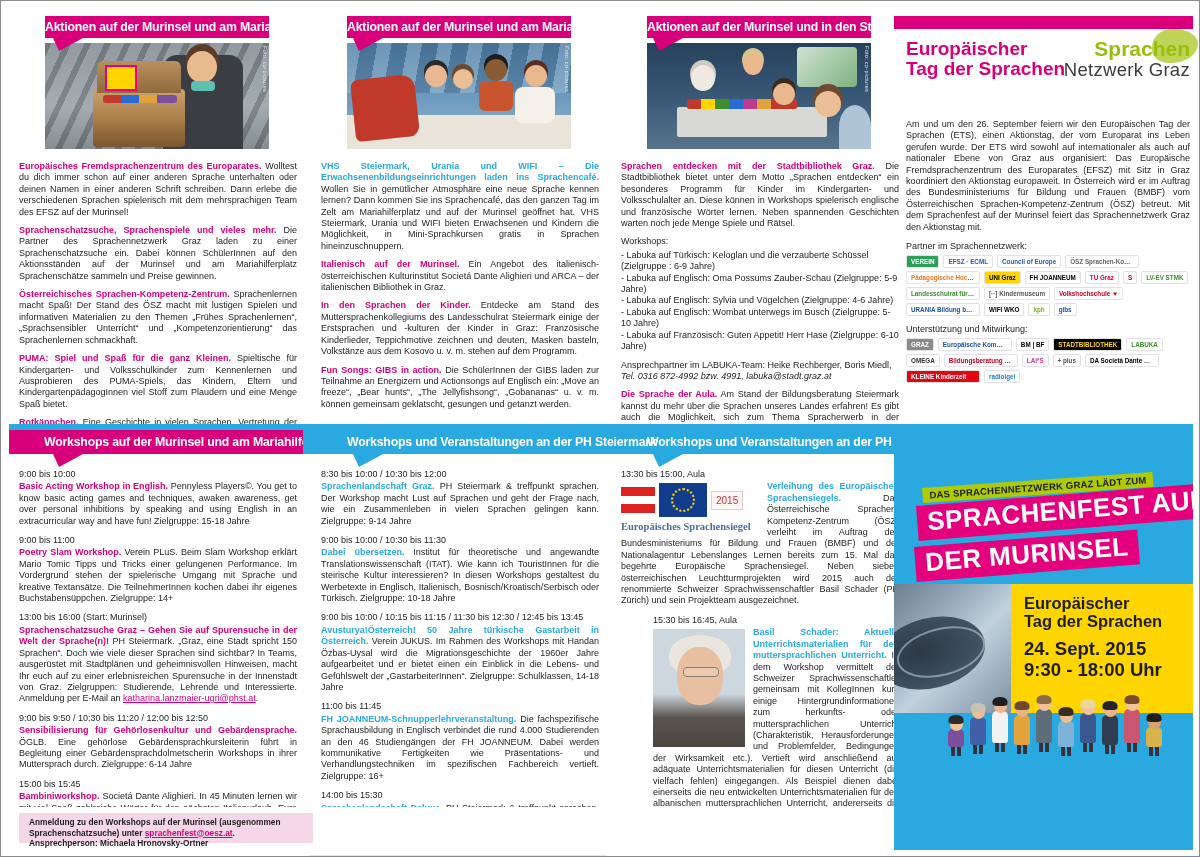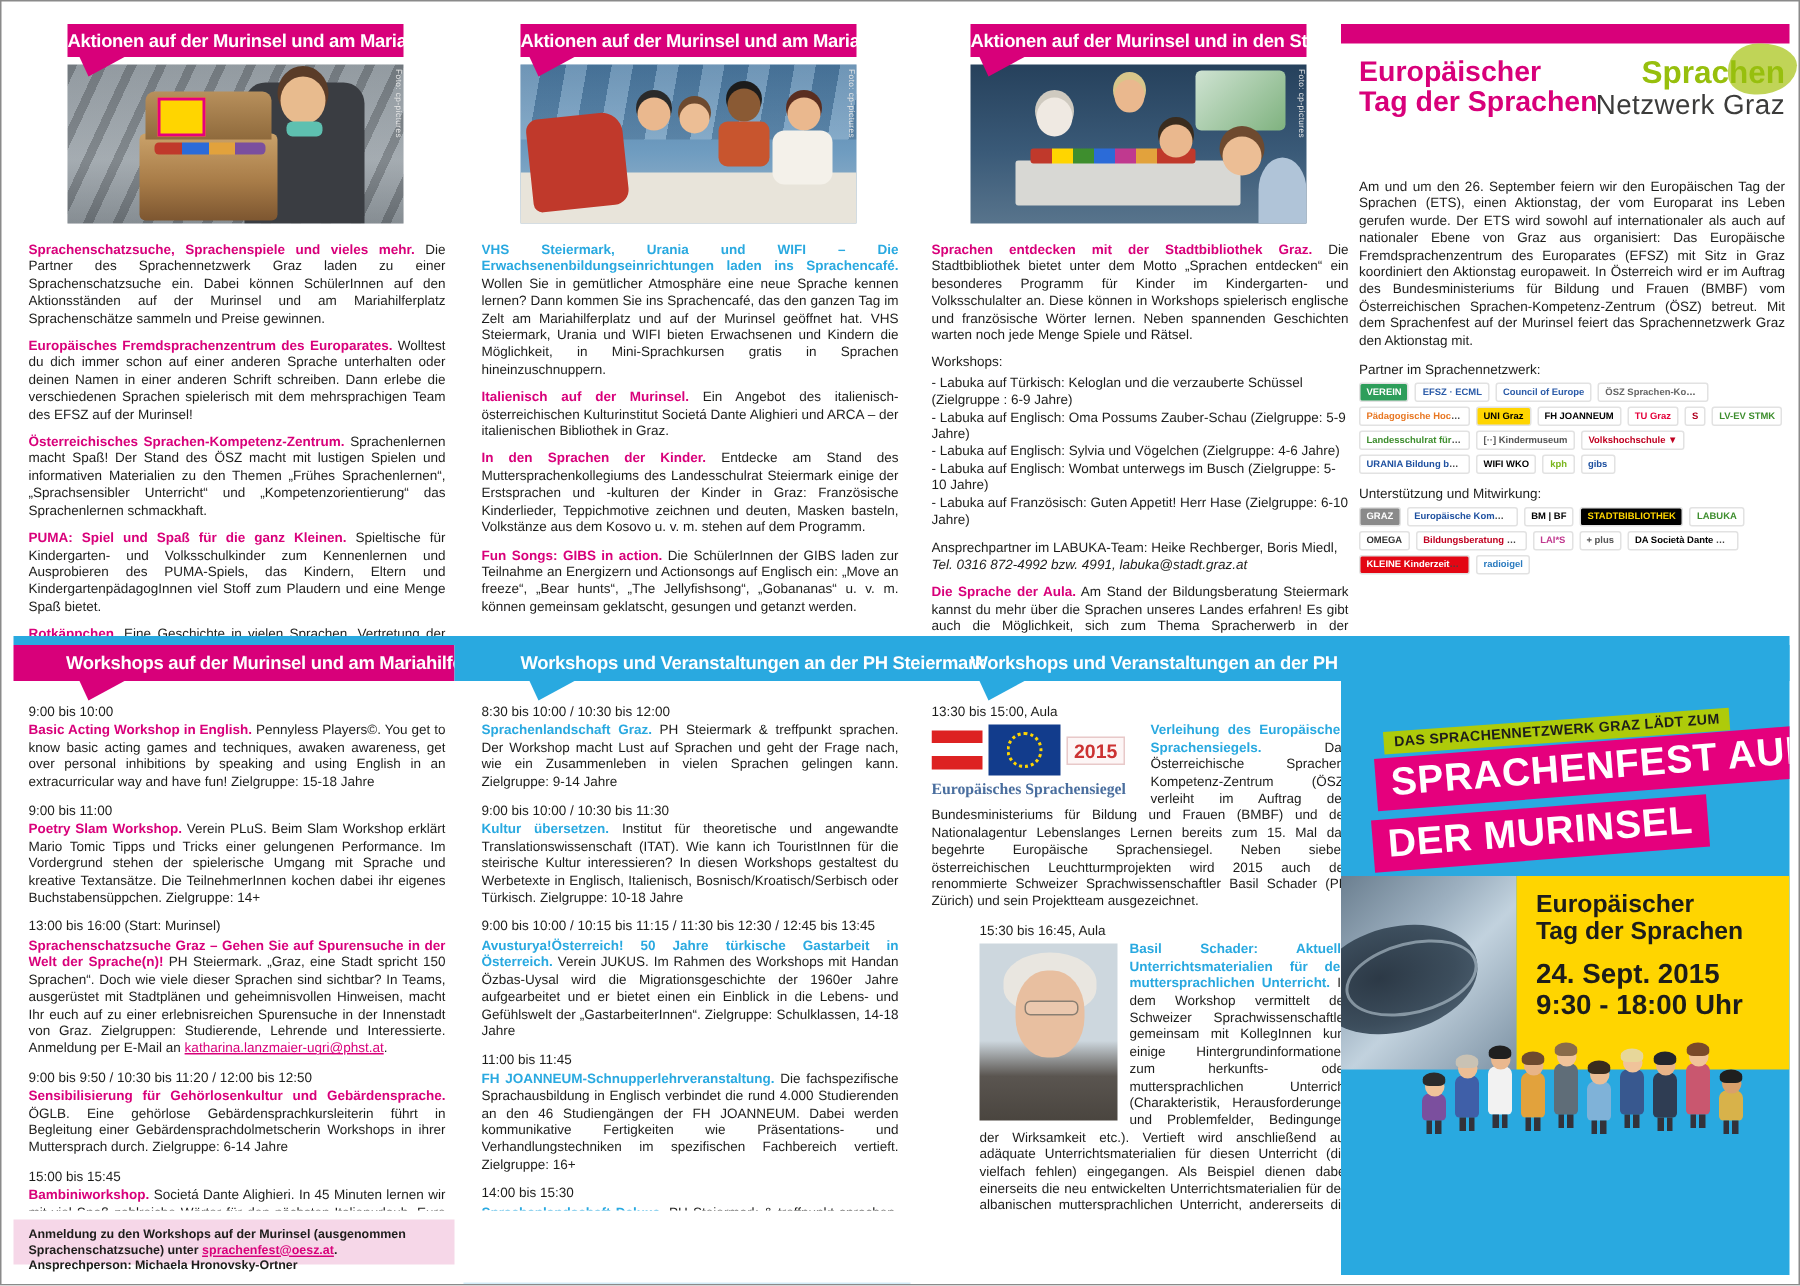--- a/index.html
+++ b/index.html
@@ -137,8 +137,8 @@
   </div>
 
   <div class="tcol" style="left:18px;">
+    <p><span class="lp">Europäisches Fremdsprachenzentrum des Europarates.</span> <span>Wolltest du dich immer schon auf einer anderen Sprache unterhalten oder deinen Namen in einer anderen Schrift schreiben. Dann erlebe die verschiedenen Sprachen spielerisch mit dem mehrsprachigen Team des EFSZ auf der Murinsel!</span></p>
     <p><span class="lp">Sprachenschatzsuche, Sprachenspiele und vieles mehr.</span> <span>Die Partner des Sprachennetzwerk Graz laden zu einer Sprachenschatzsuche ein. Dabei können SchülerInnen auf den Aktionsständen auf der Murinsel und am Mariahilferplatz Sprachenschätze sammeln und Preise gewinnen.</span></p>
-    <p><span class="lp">Europäisches Fremdsprachenzentrum des Europarates.</span> <span>Wolltest du dich immer schon auf einer anderen Sprache unterhalten oder deinen Namen in einer anderen Schrift schreiben. Dann erlebe die verschiedenen Sprachen spielerisch mit dem mehrsprachigen Team des EFSZ auf der Murinsel!</span></p>
     <p><span class="lp">Österreichisches Sprachen-Kompetenz-Zentrum.</span> <span>Sprachenlernen macht Spaß! Der Stand des ÖSZ macht mit lustigen Spielen und informativen Materialien zu den Themen „Frühes Sprachenlernen“, „Sprachsensibler Unterricht“ und „Kompetenzorientierung“ das Sprachenlernen schmackhaft.</span></p>
     <p><span class="lp">PUMA: Spiel und Spaß für die ganz Kleinen.</span> <span>Spieltische für Kindergarten- und Volksschulkinder zum Kennenlernen und Ausprobieren des PUMA-Spiels, das Kindern, Eltern und KindergartenpädagogInnen viel Stoff zum Plaudern und eine Menge Spaß bietet.</span></p>
     <p><span class="lp">Rotkäppchen.</span> <span>Eine Geschichte in vielen Sprachen. Vertretung der Europäischen Kommission in Österreich.</span></p>

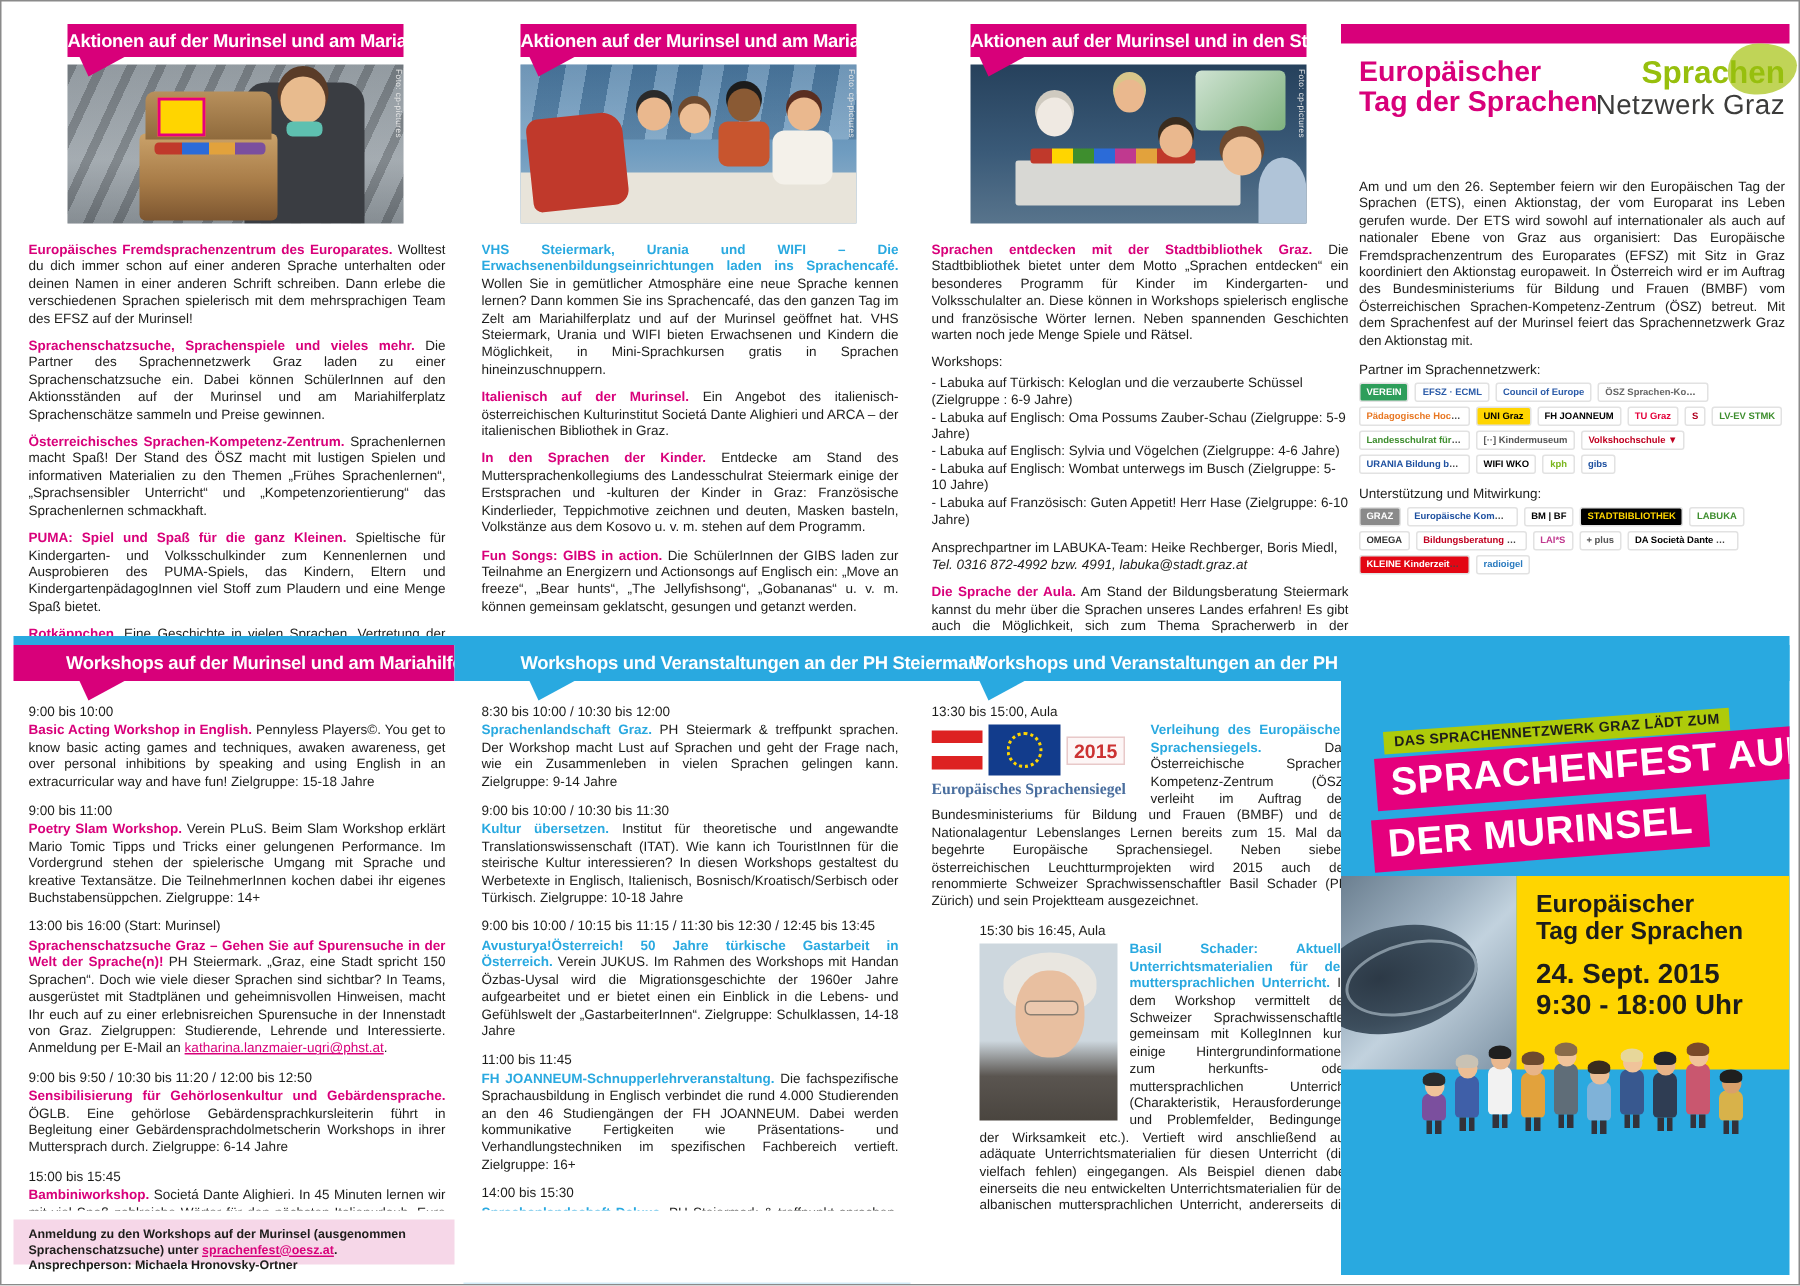--- a/index.html
+++ b/index.html
@@ -60,7 +60,7 @@
   .flagAT{width:34px;height:26px;background:linear-gradient(#d22 33%,#fff 33%,#fff 66%,#d22 66%);}
   .flagEU{width:48px;height:34px;background:#123c8c;display:flex;align-items:center;justify-content:center;}
   .flagEU .stars{width:20px;height:20px;border-radius:50%;border:2px dotted #ffd500;}
-  .year{font-size:13px;font-weight:bold;color:#c33;border:1px solid #e8c9c9;padding:3px 4px;background:#fdf6f6;}
+  .year{font-size:10px;font-weight:normal;color:#c33;border:1px solid #e8c9c9;padding:3px 4px;background:#fdf6f6;}
   .siegel .cap{margin-top:4px;font-family:"Liberation Serif",serif;font-weight:bold;font-size:10.5px;color:#4a6e9e;text-align:left;}
   .portrait{float:left;width:92px;height:118px;margin:2px 8px 2px 0;background:linear-gradient(#cdd7de 0%,#cdd7de 55%,#5a5550 75%,#4a453f 100%);position:relative;overflow:hidden;}
   .portrait .hair{position:absolute;left:16px;top:6px;width:62px;height:40px;background:#e9e6e0;border-radius:50% 50% 40% 40%;}

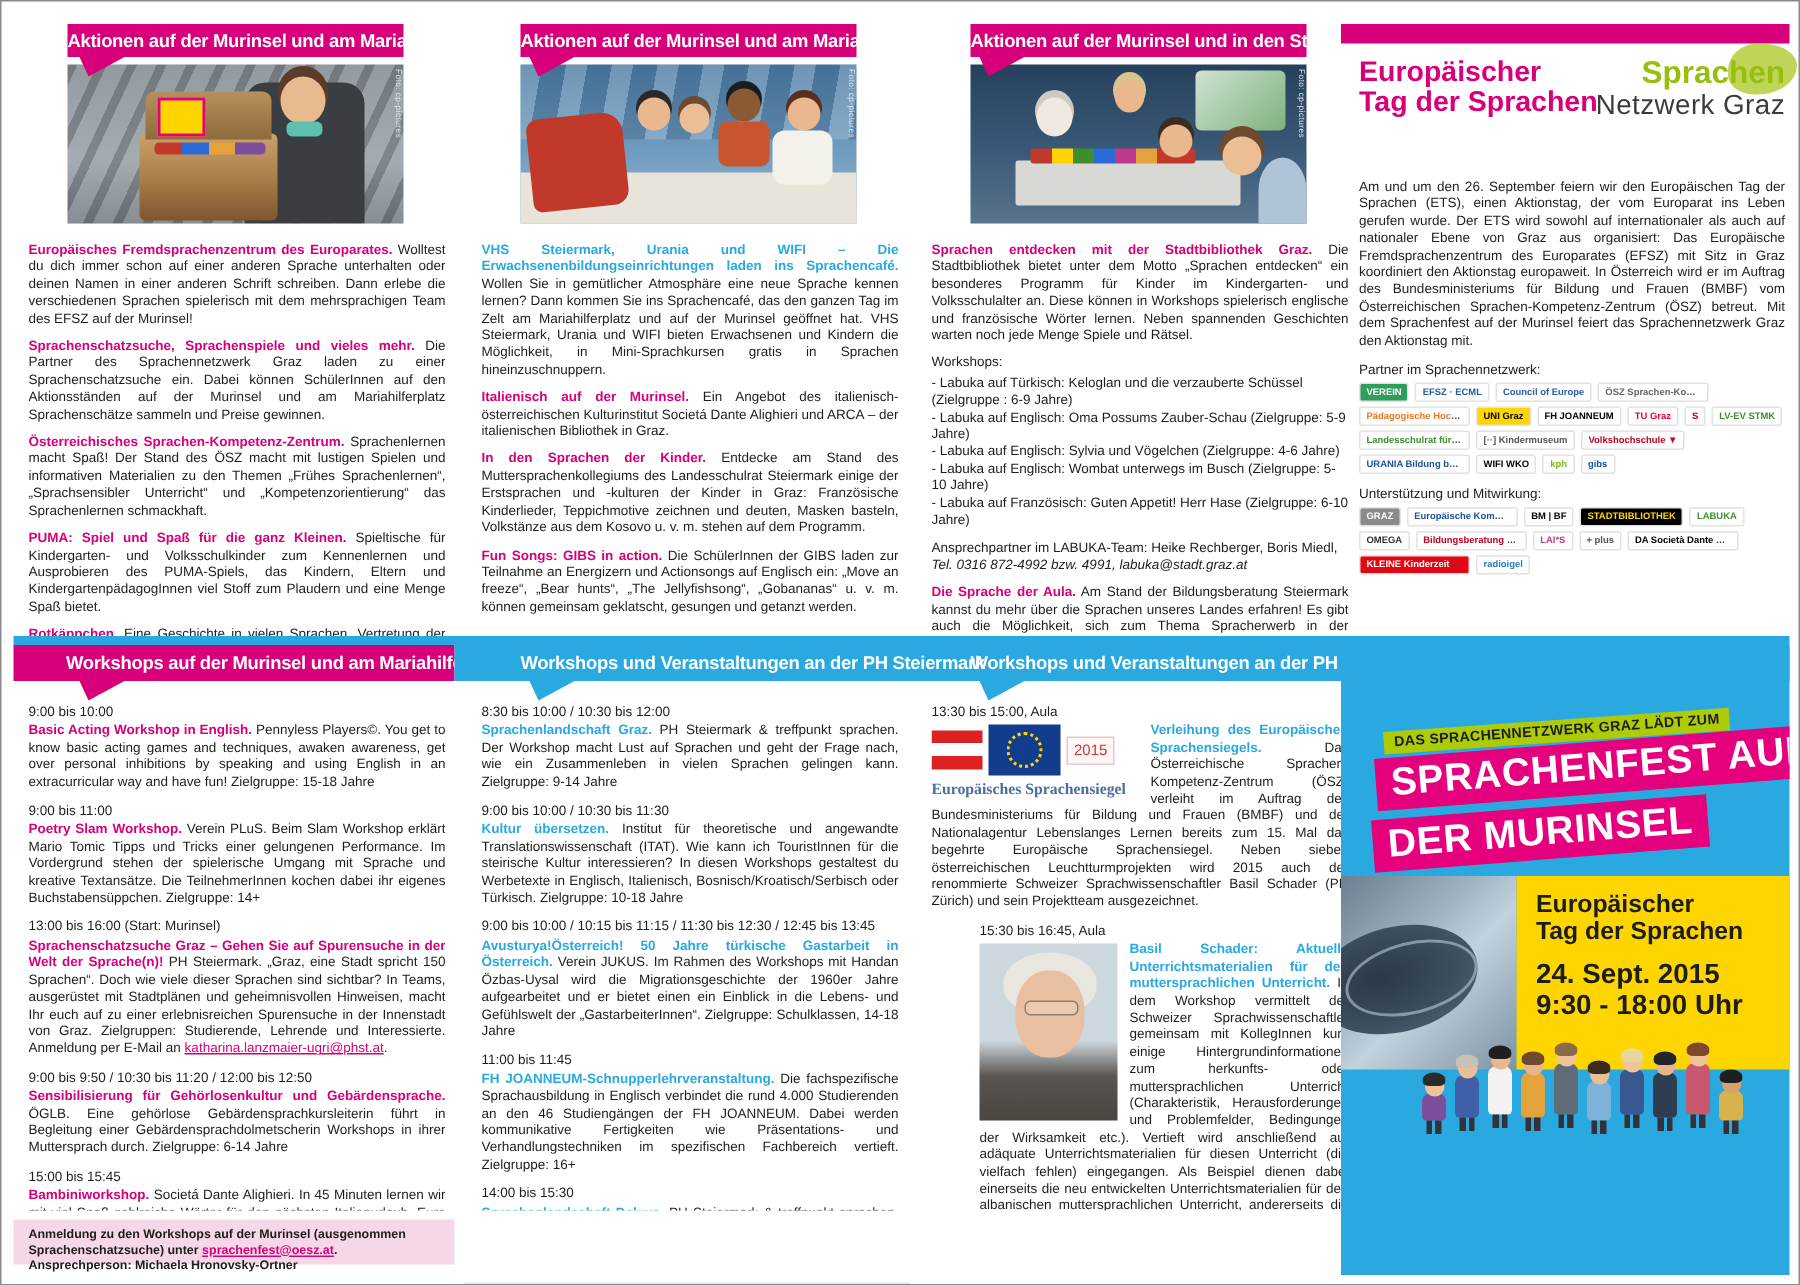--- a/index.html
+++ b/index.html
@@ -263,7 +263,7 @@
     </div>
     <div class="item">
       <span class="time">9:00 bis 10:00 / 10:30 bis 11:30</span>
-      <span class="lb">Kultur übersetzen.</span> <span>Institut für theoretische und angewandte Translationswissenschaft (ITAT). Wie kann ich TouristInnen für die steirische Kultur interessieren? In diesen Workshops gestaltest du Werbetexte in Englisch, Italienisch, Bosnisch/Kroatisch/Serbisch oder Türkisch. Zielgruppe: 10-18 Jahre</span>
+      <span class="lb">Dabei übersetzen.</span> <span>Institut für theoretische und angewandte Translationswissenschaft (ITAT). Wie kann ich TouristInnen für die steirische Kultur interessieren? In diesen Workshops gestaltest du Werbetexte in Englisch, Italienisch, Bosnisch/Kroatisch/Serbisch oder Türkisch. Zielgruppe: 10-18 Jahre</span>
     </div>
     <div class="item">
       <span class="time">9:00 bis 10:00 / 10:15 bis 11:15 / 11:30 bis 12:30 / 12:45 bis 13:45</span>

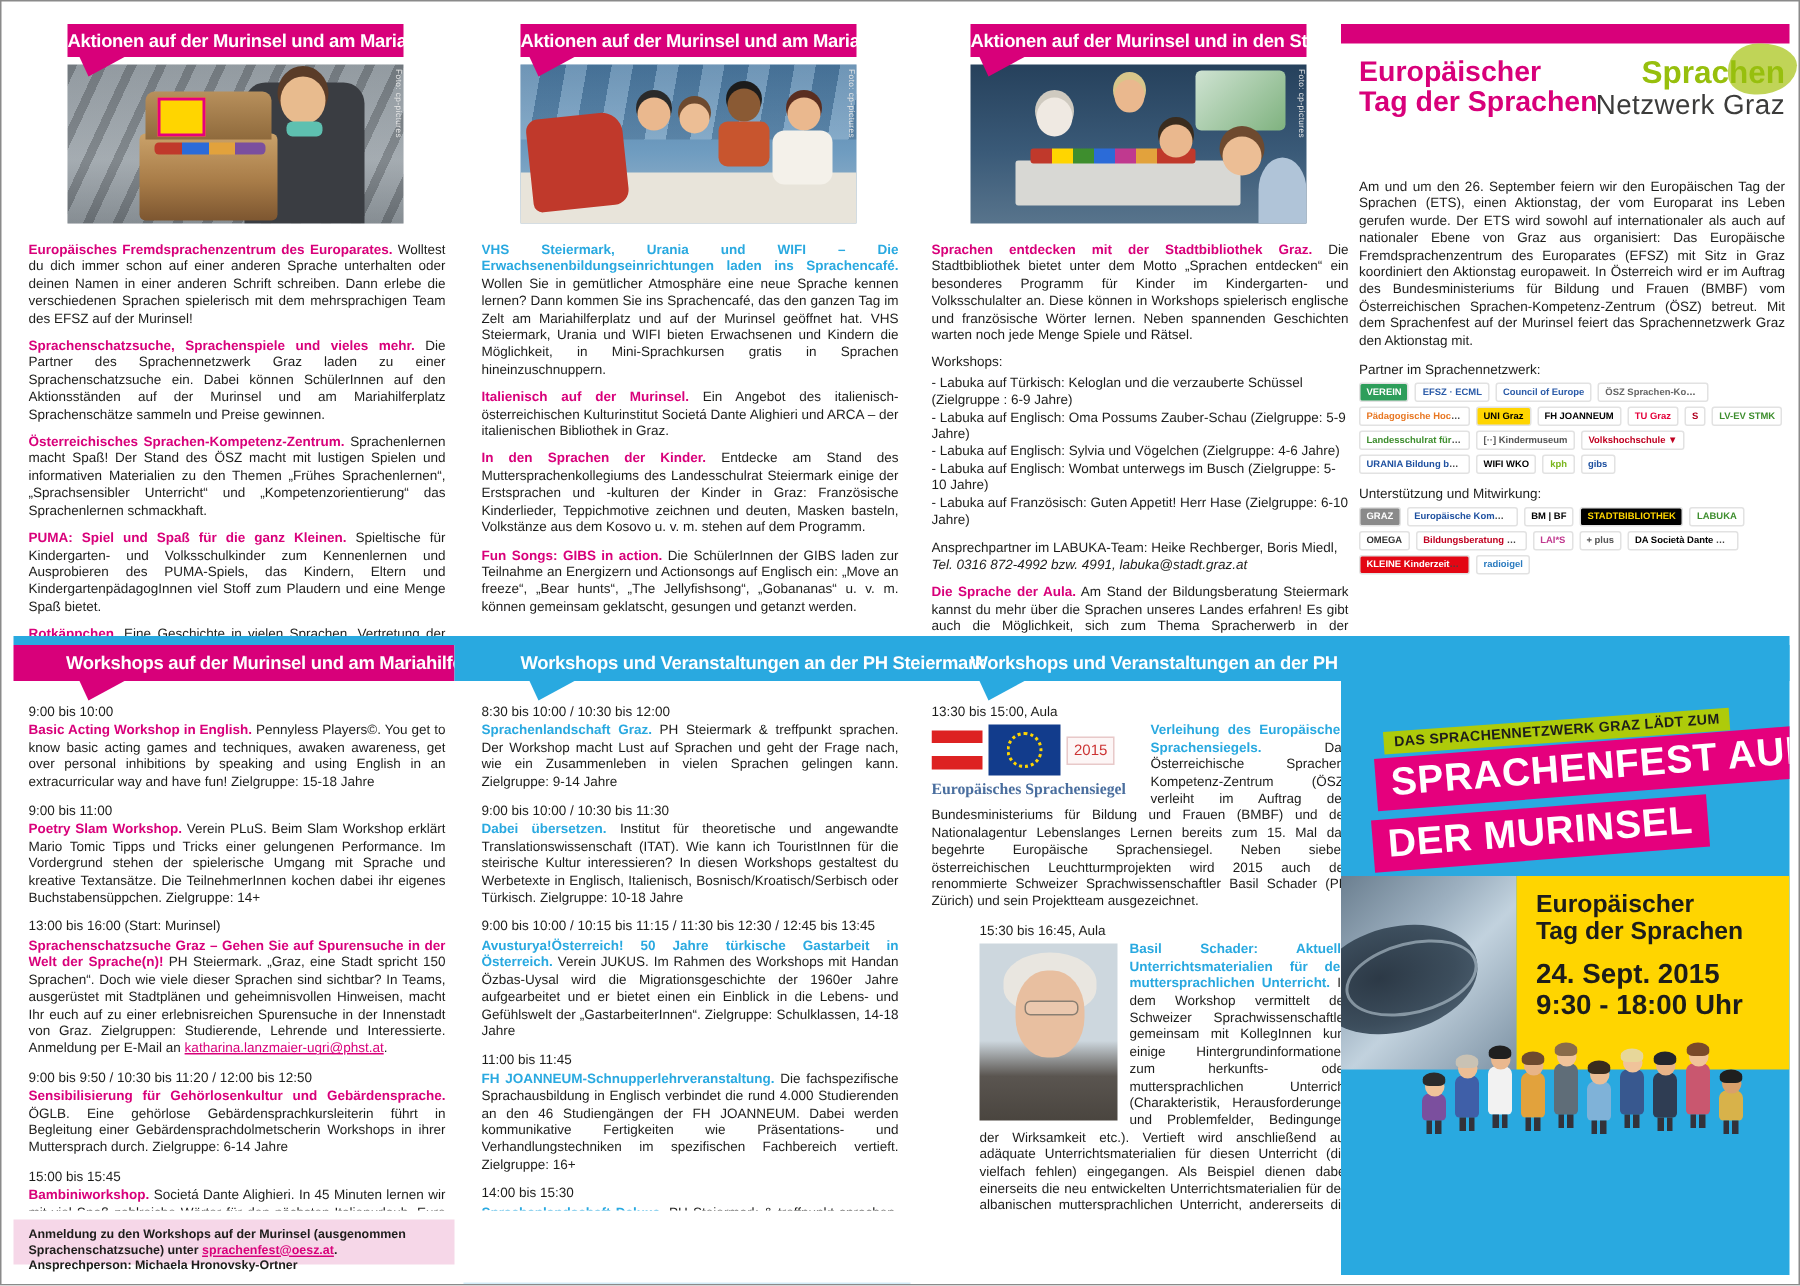--- a/index.html
+++ b/index.html
@@ -252,7 +252,7 @@
       <span class="lp">Bambiniworkshop.</span> <span>Societá Dante Alighieri.  In 45 Minuten lernen wir mit viel Spaß zahlreiche Wörter für den nächsten Italienurlaub. Eure Eltern werden staunen! Zielgruppe: 5+</span>
     </div>
   </div>
-  <div class="footer pinkbg" style="left:8px;width:294px;">
+  <div class="footer pinkbg" style="left:18px;width:294px;">
     <span>Anmeldung zu den Workshops auf der Murinsel (ausgenommen Sprachenschatzsuche) unter </span><a class="mail pink">sprachenfest@oesz.at</a><span>.  Ansprechperson: Michaela Hronovsky-Ortner</span>
   </div>
 

